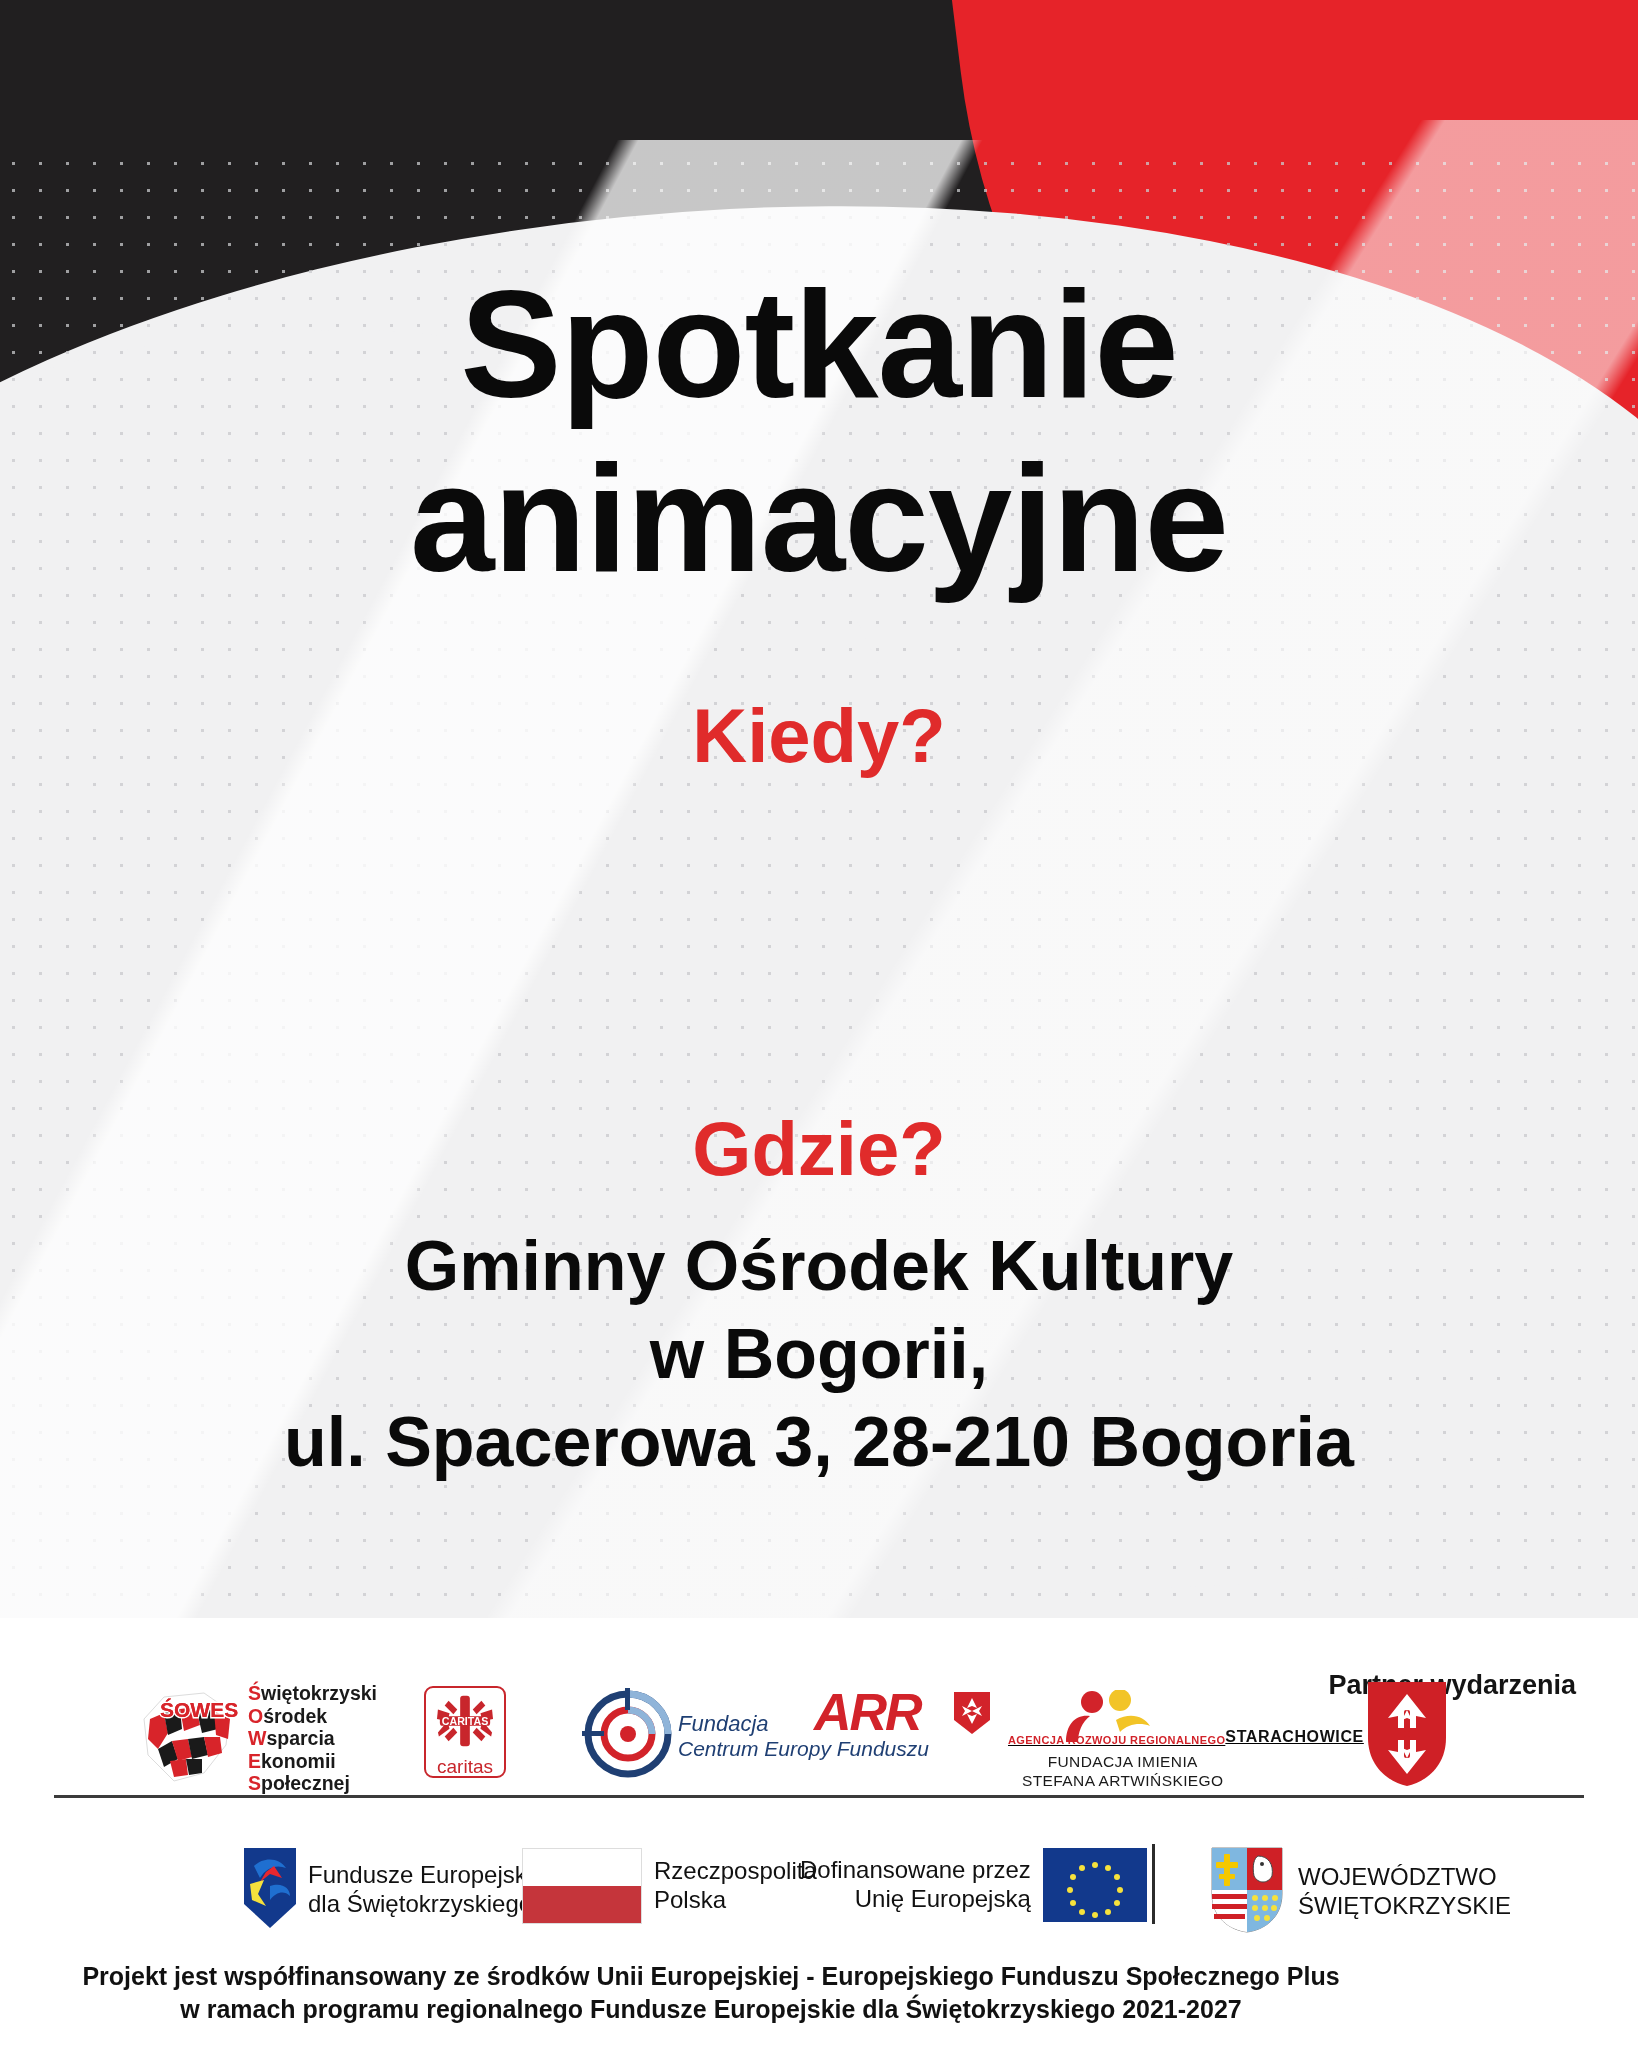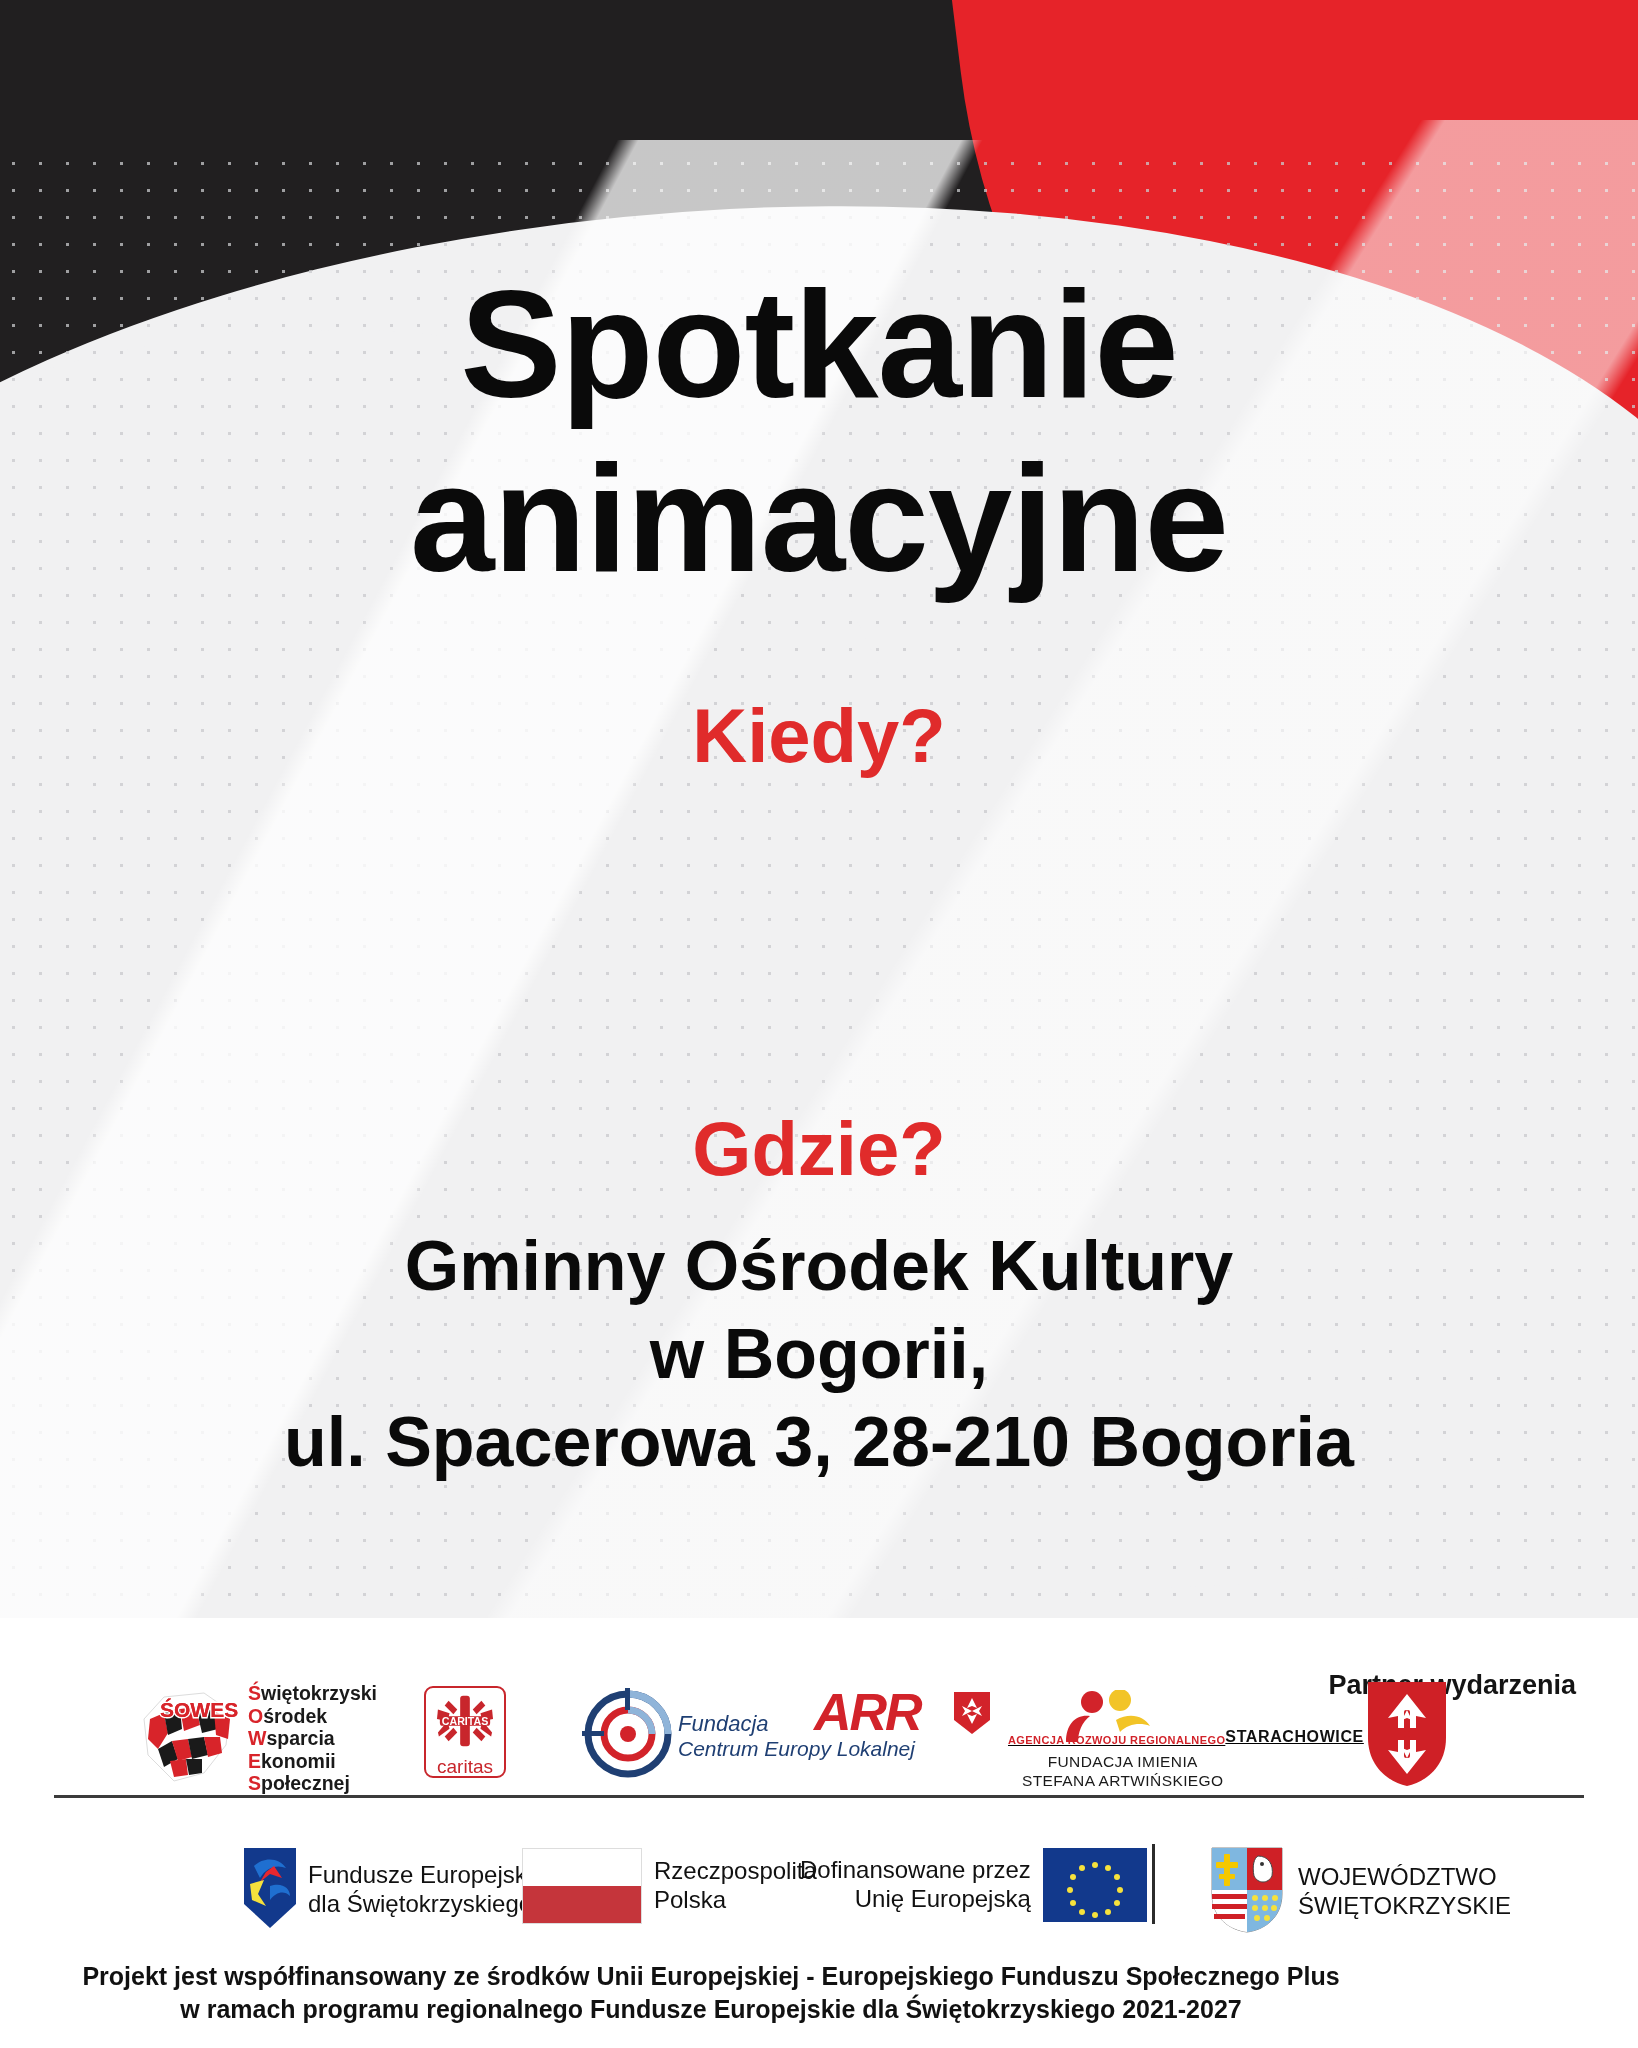--- a/index.html
+++ b/index.html
@@ -274,7 +274,7 @@
         </span>
         <div class="fcel-txt">
           <div class="a">Fundacja</div>
-          <div class="b">Centrum Europy Lokalnej</div>
+          <div class="b">Centrum Europy Funduszu</div>
         </div>
       </div>
 

